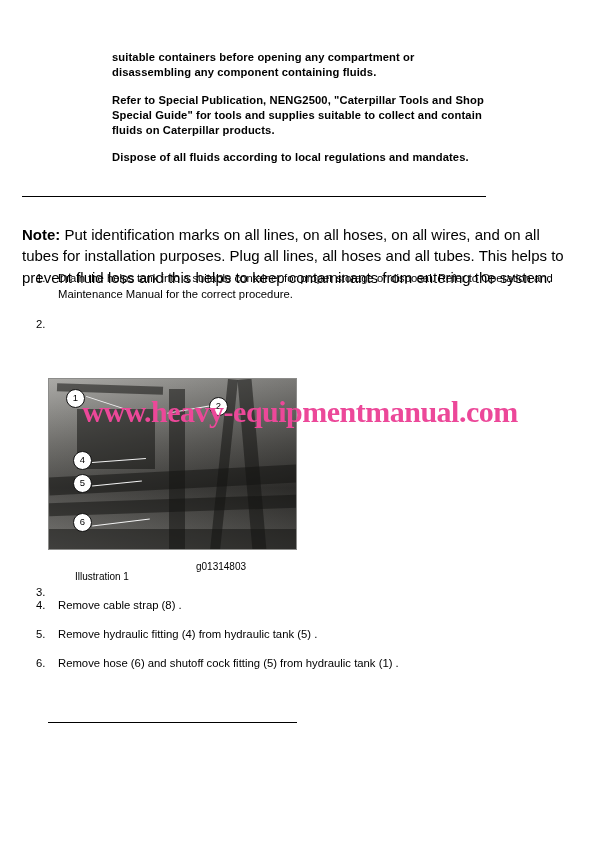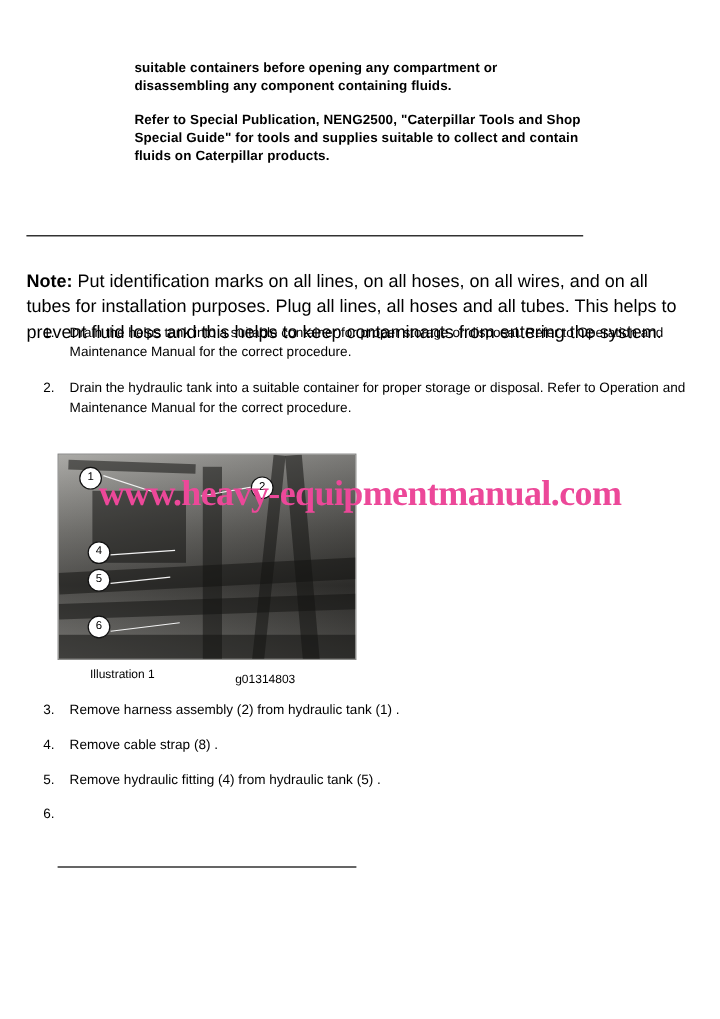--- a/index.html
+++ b/index.html
@@ -214,6 +214,7 @@
   <div class="warning-block">
     <p>suitable containers before opening any compartment or disassembling any component containing fluids.</p>
     <p>Refer to Special Publication, NENG2500, "Caterpillar Tools and Shop Special Guide" for tools and supplies suitable to collect and contain fluids on Caterpillar products.</p>
+    <p>Dispose of all fluids according to local regulations and mandates.</p>
   </div>
 
   <div class="rule rule-top"></div>

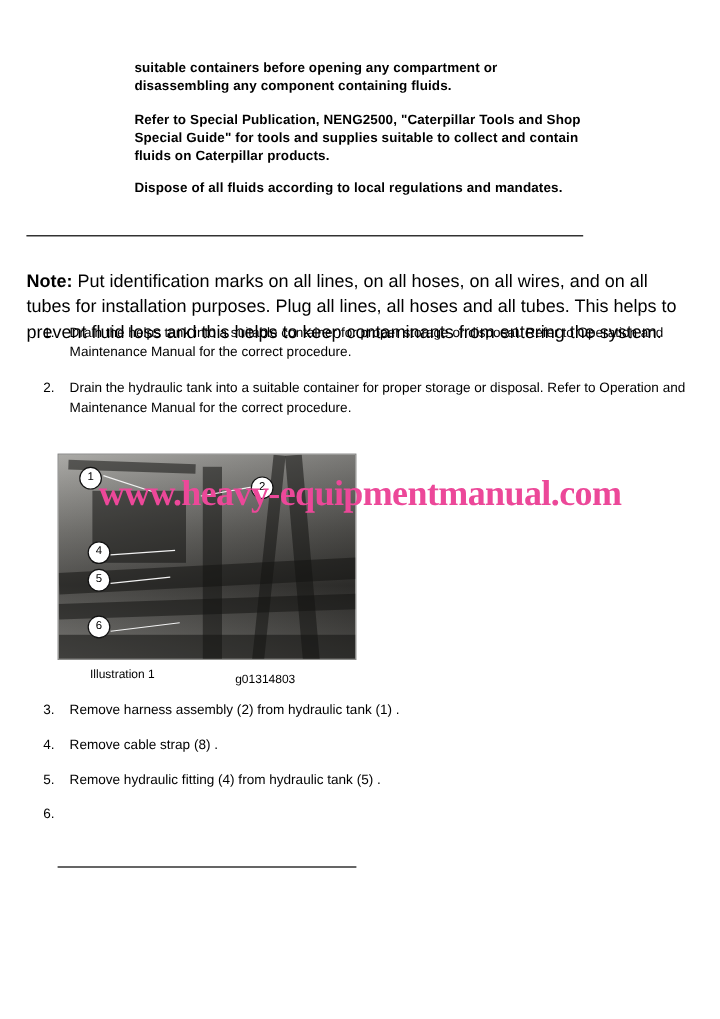--- a/index.html
+++ b/index.html
@@ -230,7 +230,6 @@
     </div>
     <div class="step">
       <span class="num">2.</span>
-      <span>Drain the hydraulic tank into a suitable container for proper storage or disposal. Refer to Operation and Maintenance Manual for the correct procedure.</span>
     </div>
   </div>
 

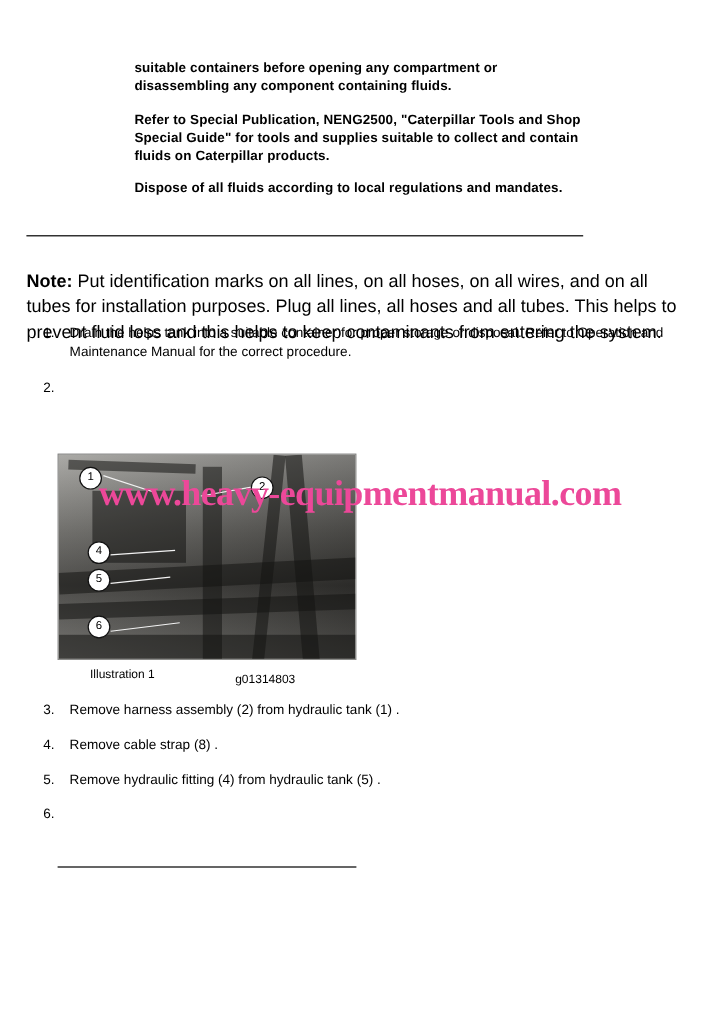--- a/index.html
+++ b/index.html
@@ -180,7 +180,7 @@
   .fig-caption .label {
     position: absolute;
     left: 10px;
-    top: 0;
+    top: 14px;
     padding-left: 17px;
   }
   .fig-caption .id {

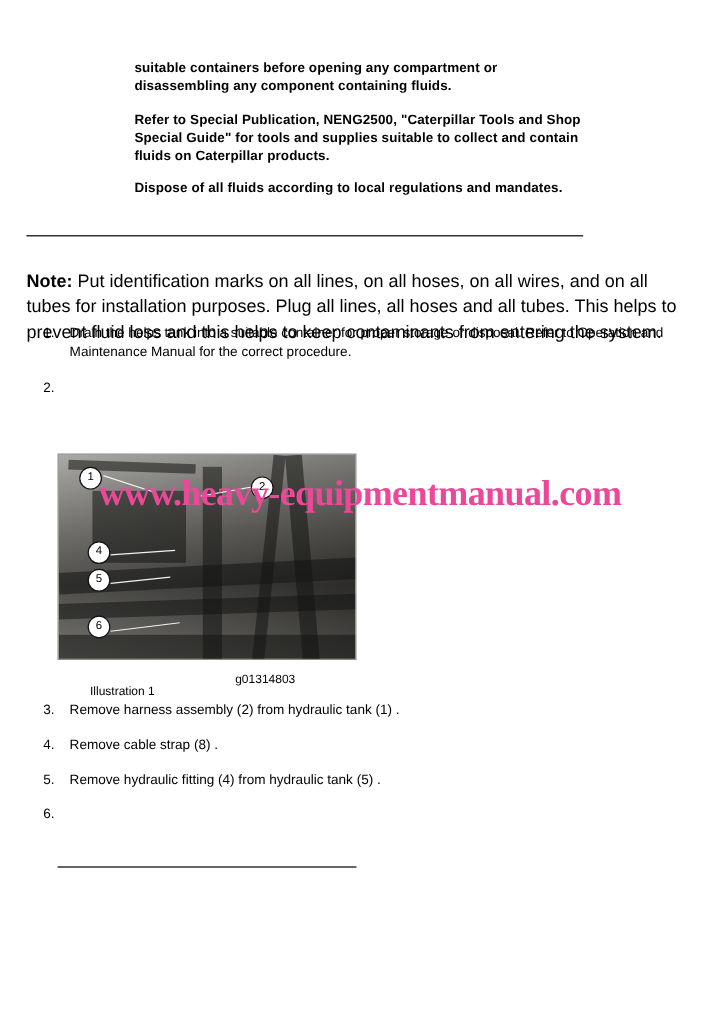--- a/index.html
+++ b/index.html
@@ -266,7 +266,6 @@
   <div class="steps steps-lower">
     <div class="step">
       <span class="num">3.</span>
-      <span>Remove harness assembly (2) from hydraulic tank (1) .</span>
     </div>
     <div class="step">
       <span class="num">4.</span>

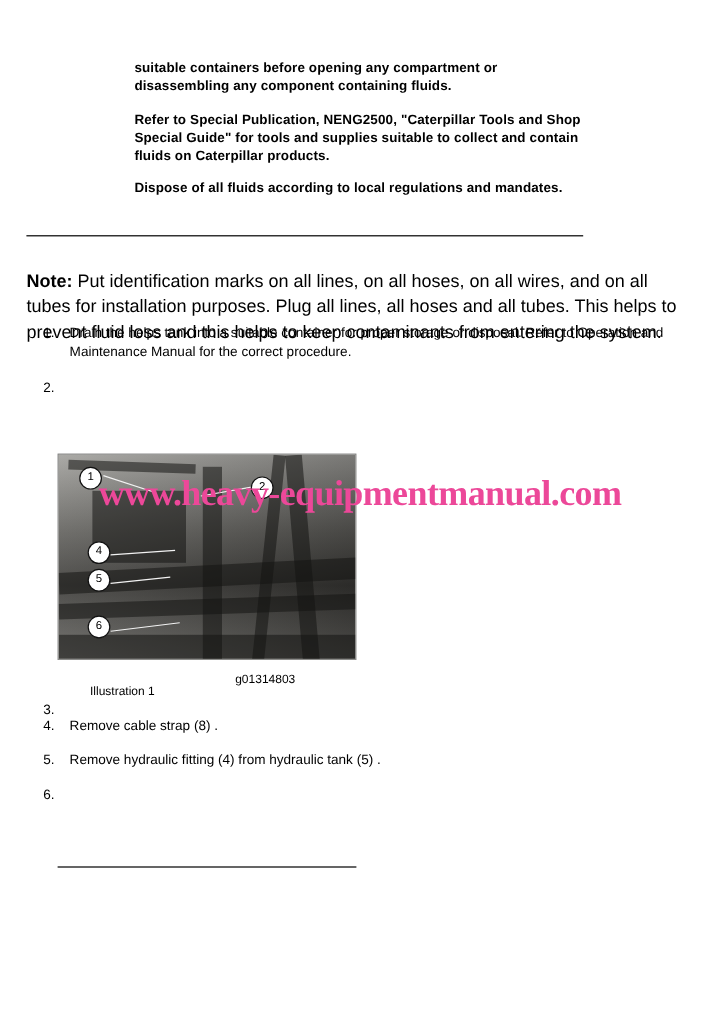--- a/index.html
+++ b/index.html
@@ -277,6 +277,7 @@
     </div>
     <div class="step">
       <span class="num">6.</span>
+      <span>Remove hose (6) and shutoff cock fitting (5) from hydraulic tank (1) .</span>
     </div>
   </div>
 

